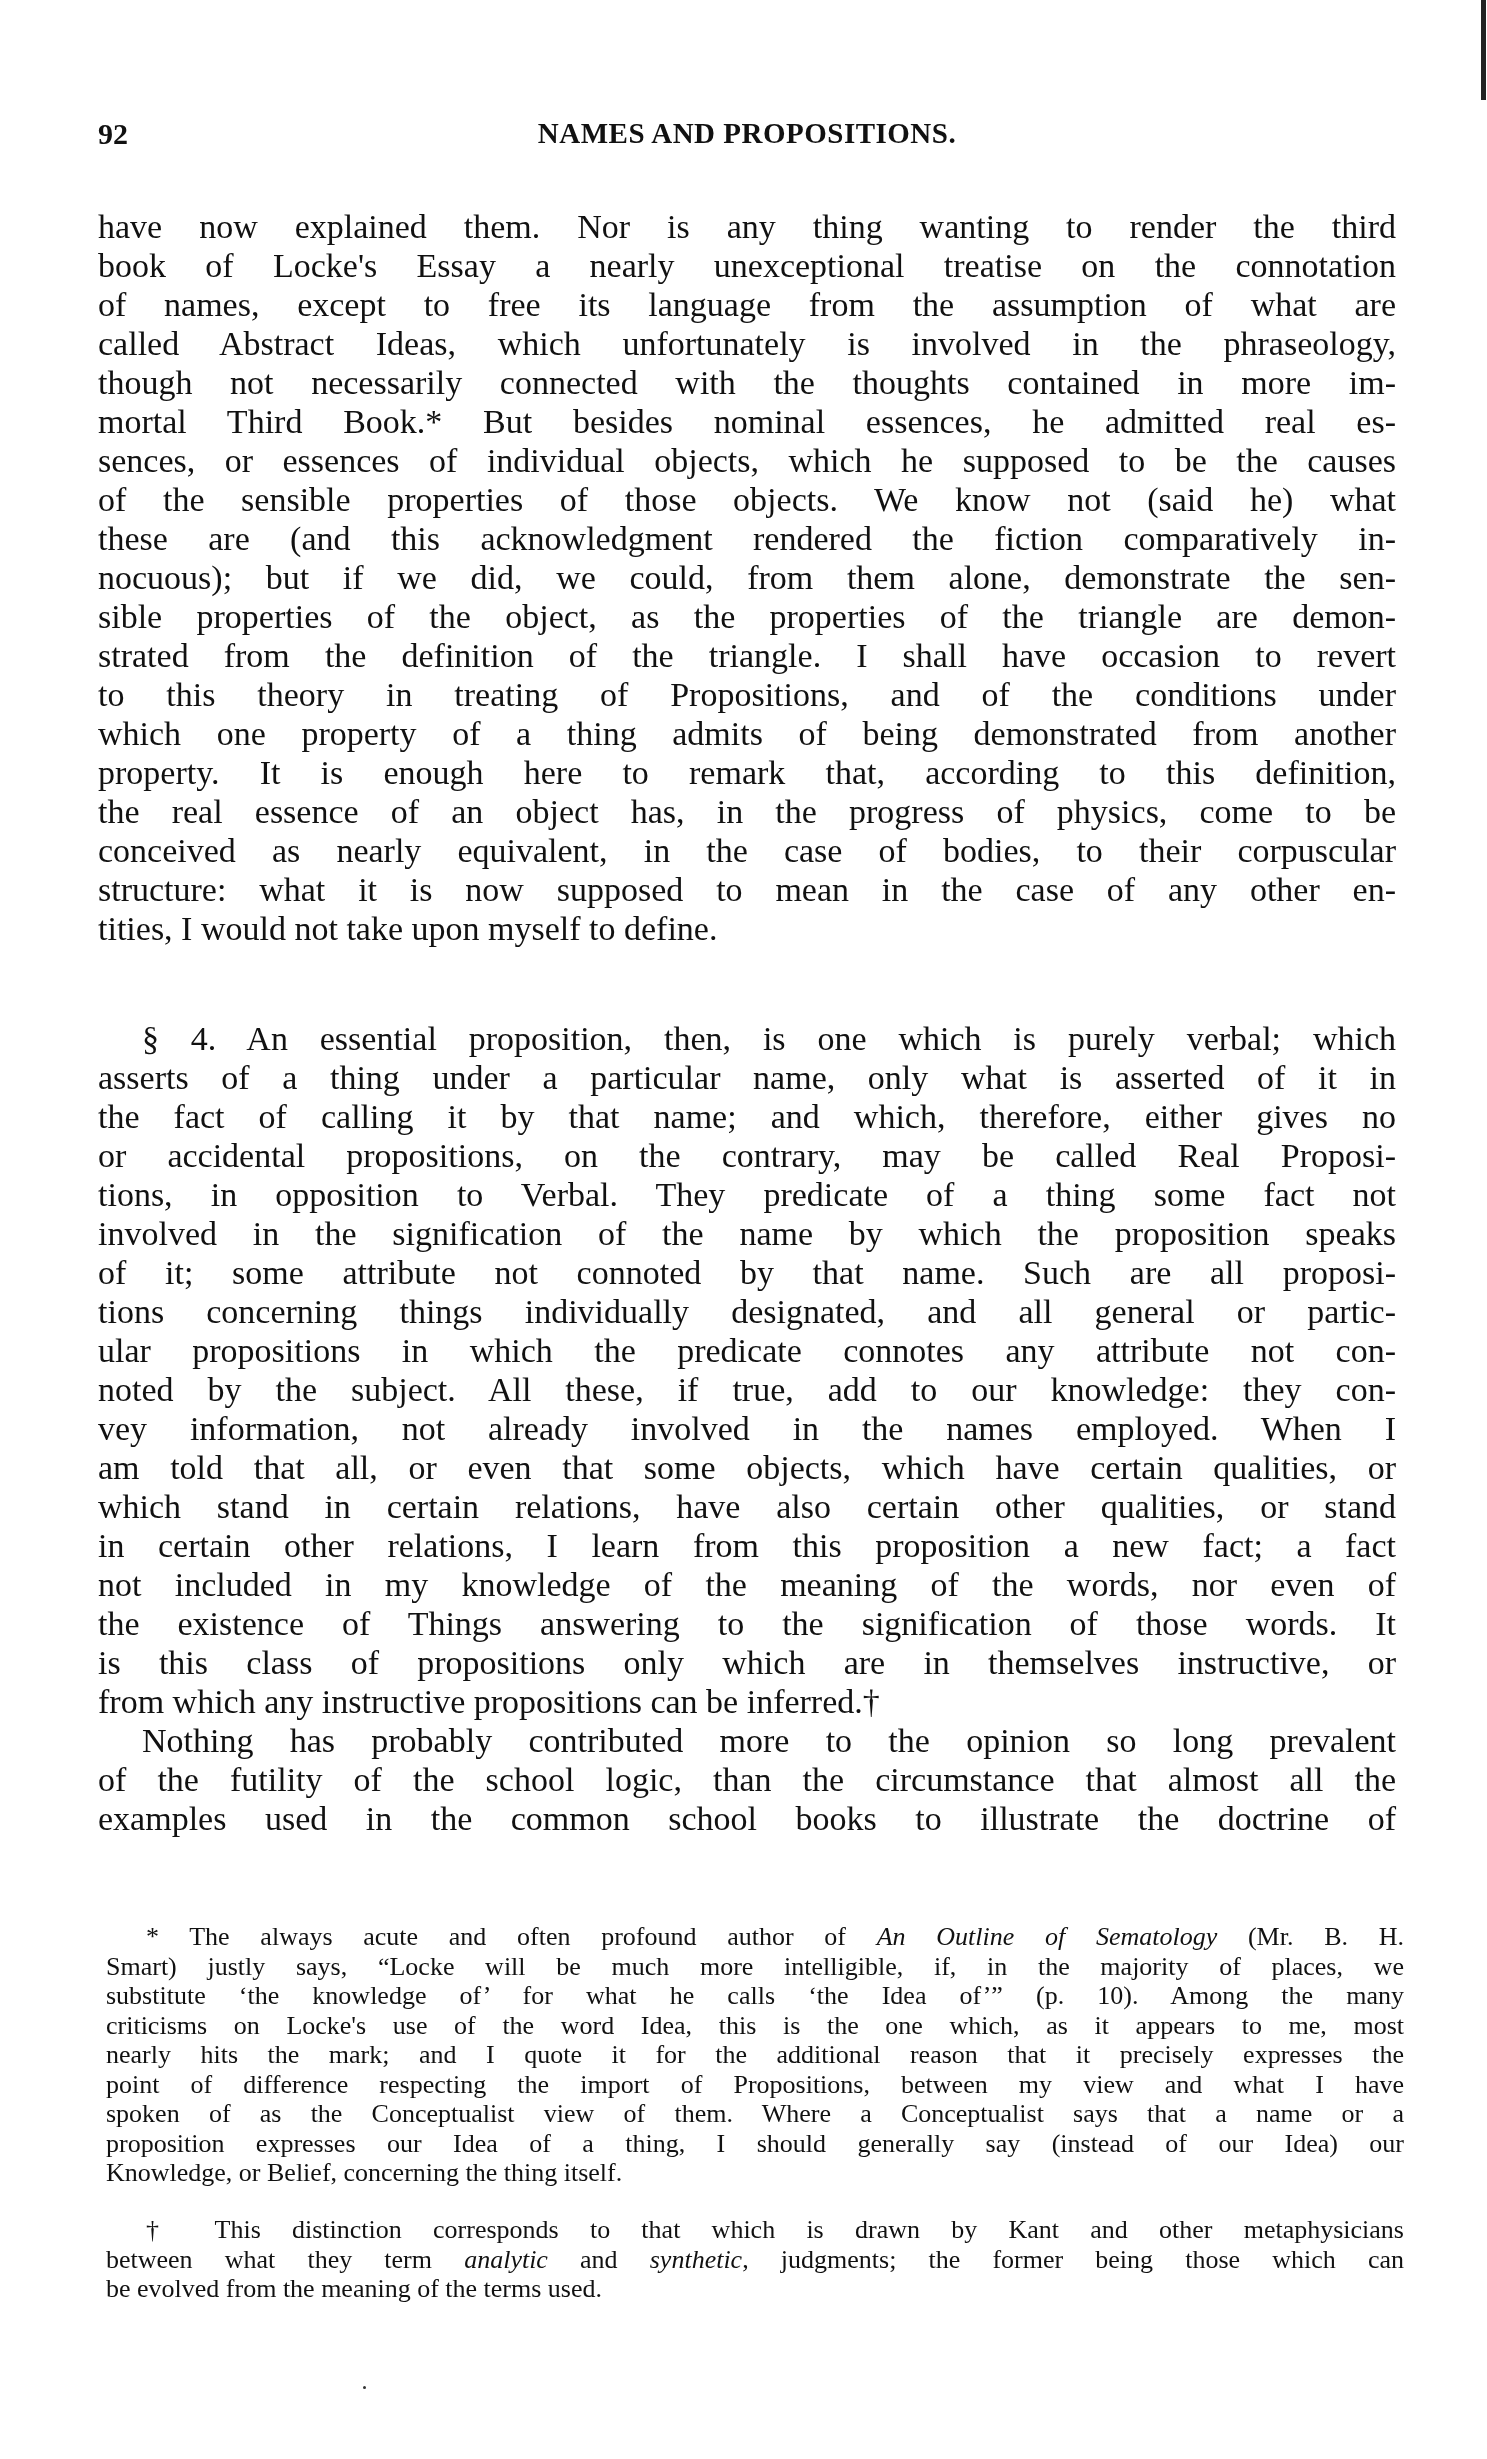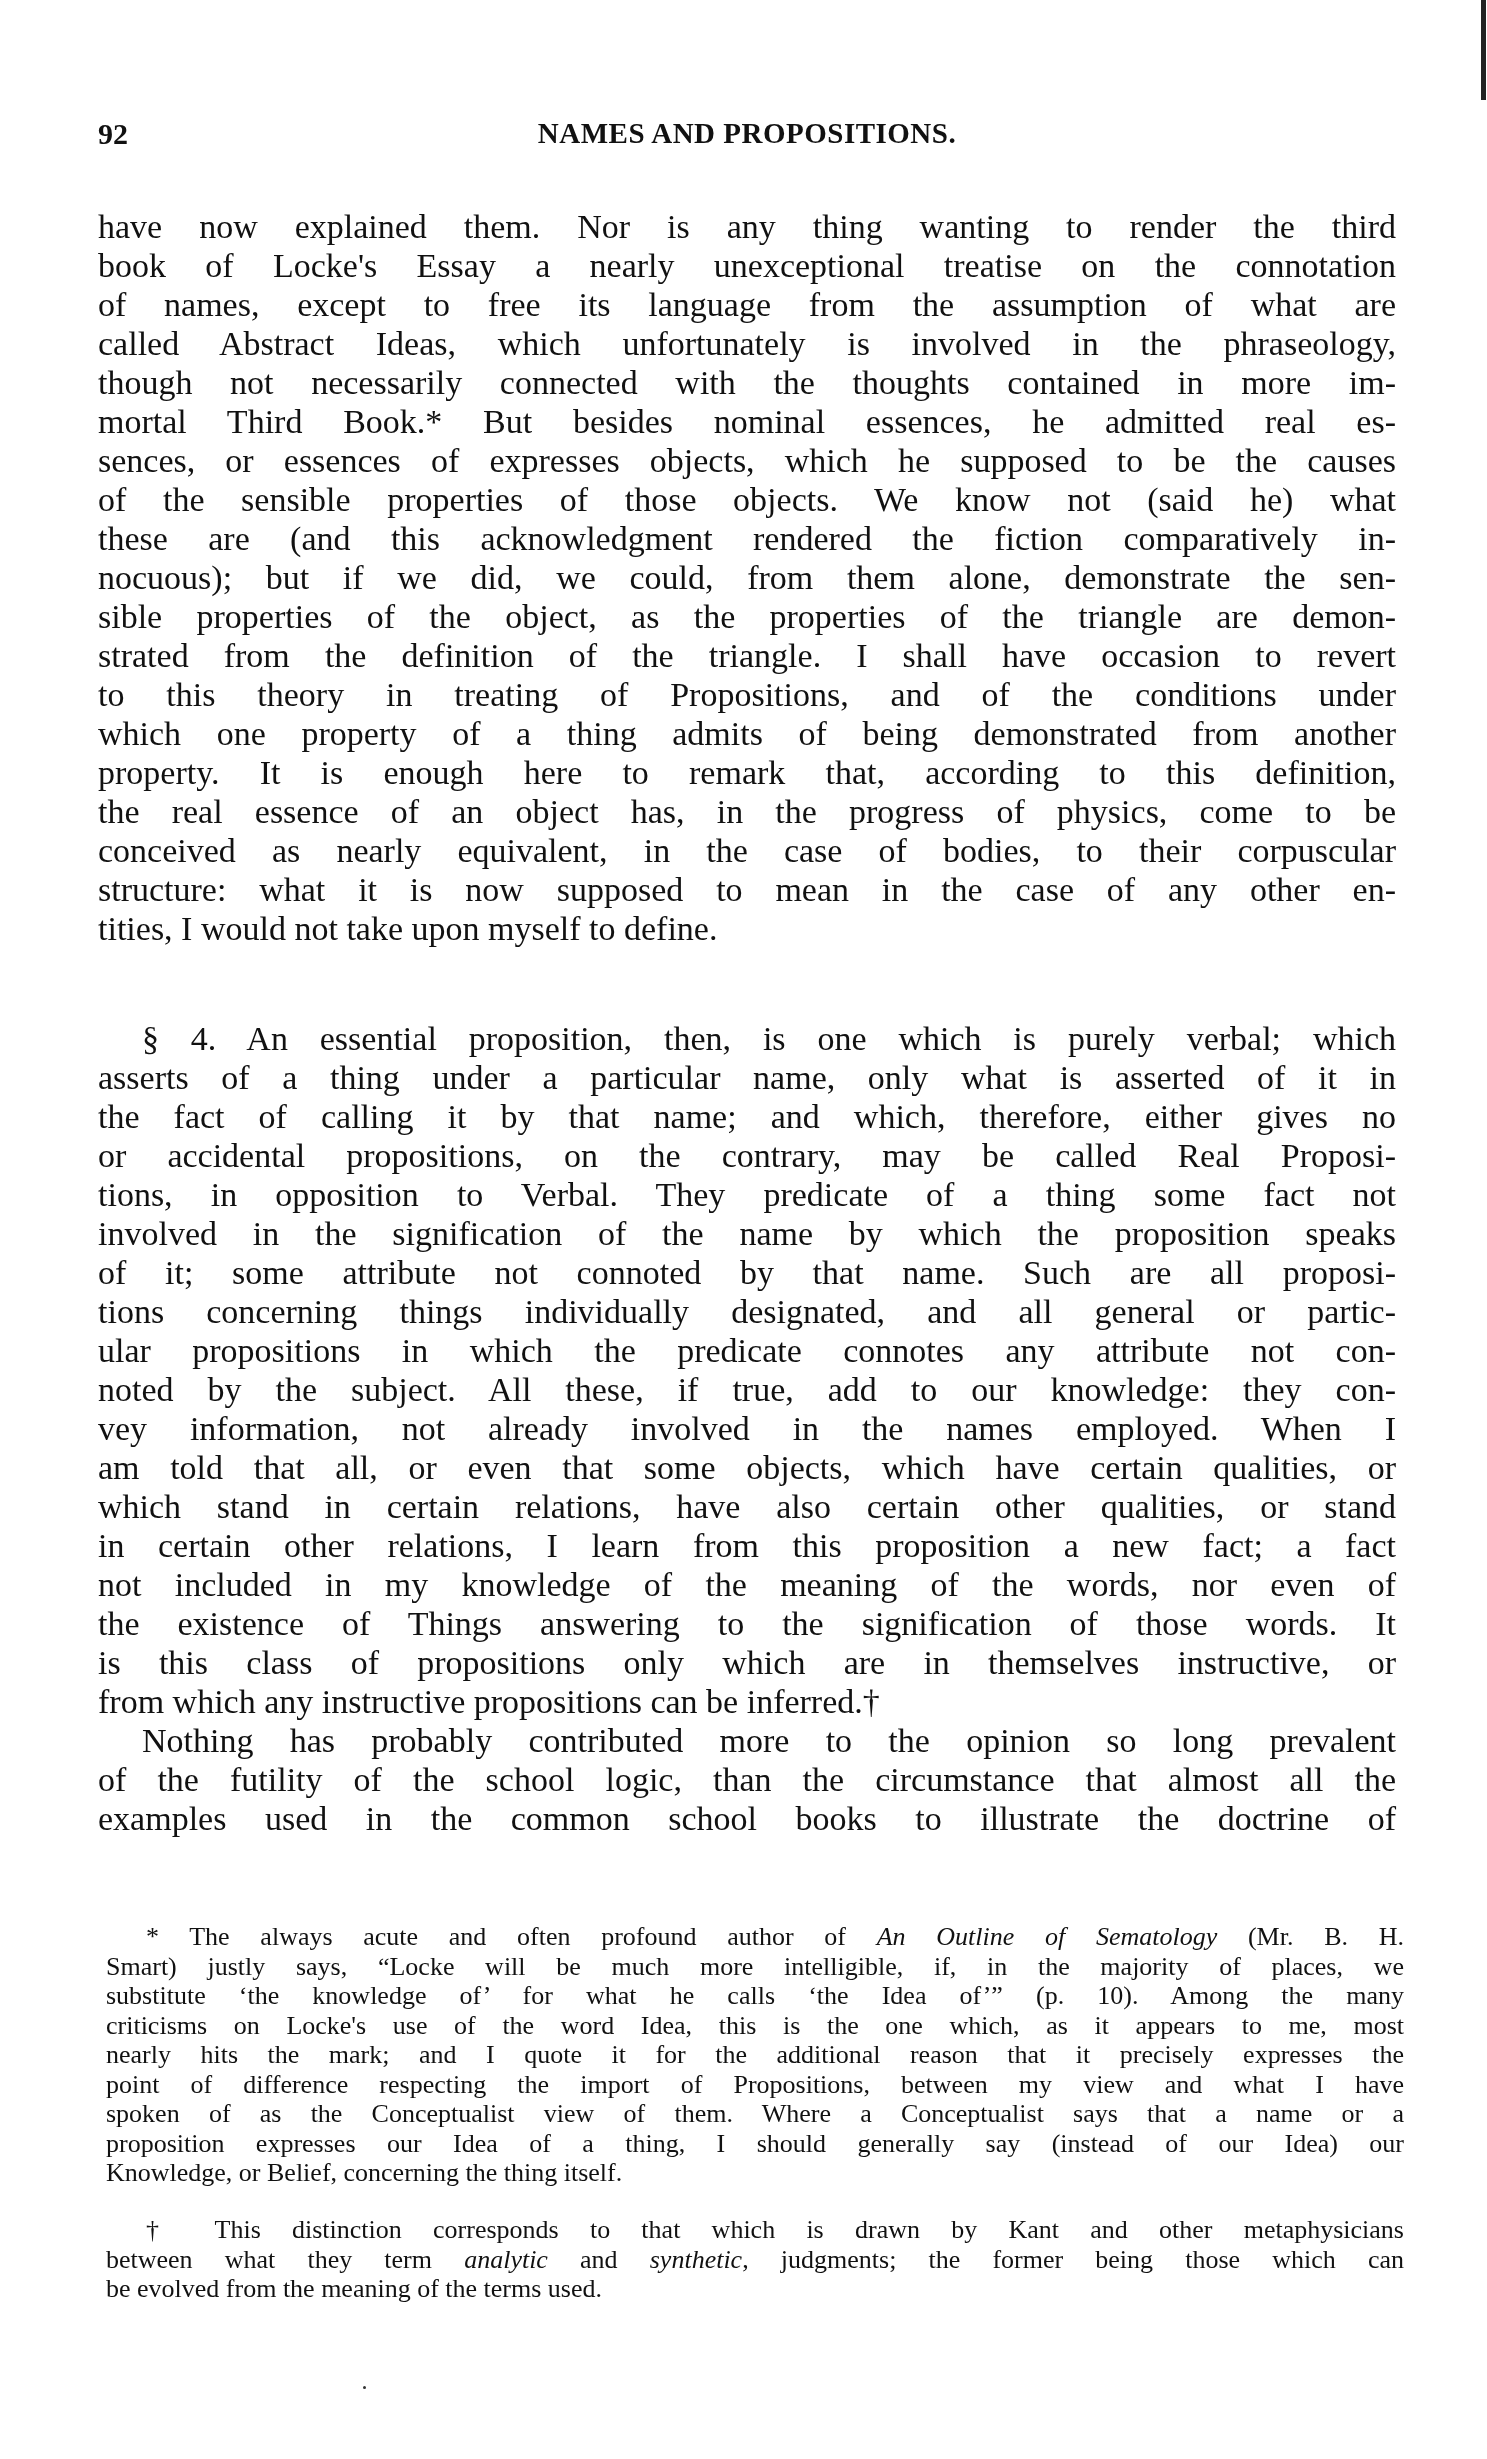--- a/index.html
+++ b/index.html
@@ -43,7 +43,7 @@
     <span class="line">called Abstract Ideas, which unfortunately is involved in the phraseology,</span>
     <span class="line">though not necessarily connected with the thoughts contained in more im-</span>
     <span class="line">mortal Third Book.*  But besides nominal essences, he admitted real es-</span>
-    <span class="line">sences, or essences of expresses objects, which he supposed to be the causes</span>
+    <span class="line">sences, or essences of individual objects, which he supposed to be the causes</span>
     <span class="line">of the sensible properties of those objects.  We know not (said he) what</span>
     <span class="line">these are (and this acknowledgment rendered the fiction comparatively in-</span>
     <span class="line">nocuous); but if we did, we could, from them alone, demonstrate the sen-</span>

